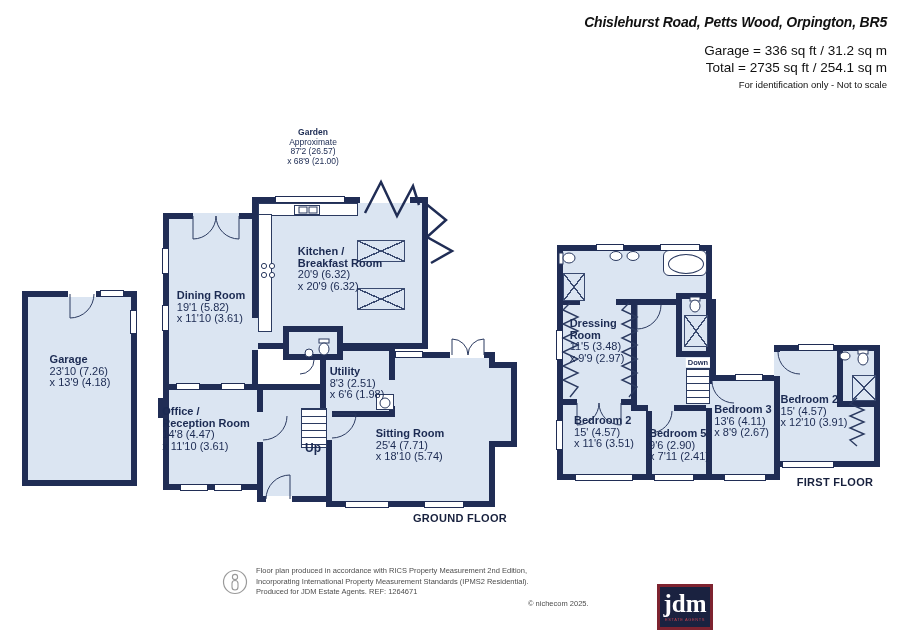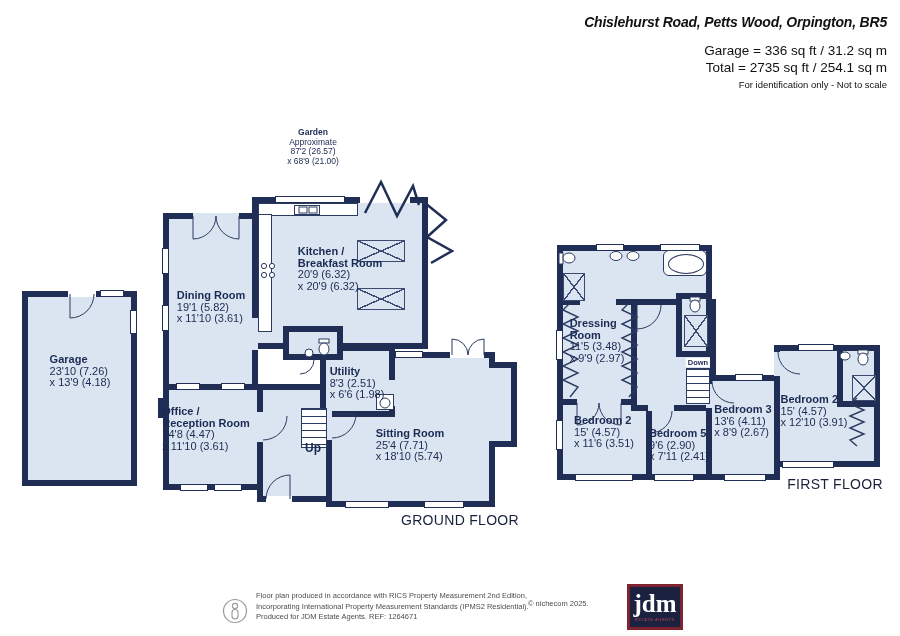--- a/index.html
+++ b/index.html
@@ -31,7 +31,7 @@
   .lbl .nm{font-weight:bold;}
   .tiny{position:absolute;transform:translateX(-50%);font-size:12px;font-weight:bold;color:#1b2a52;white-space:nowrap;}
   .tiny.boxed{background:#fff;padding:0 2px;font-weight:bold;font-size:7.5px;}
-  .floorlbl{position:absolute;transform:translateX(-50%);font-size:14px;font-weight:normal;color:#17203d;letter-spacing:.3px;white-space:nowrap;}
+  .floorlbl{position:absolute;transform:translateX(-50%);font-size:11px;font-weight:bold;color:#17203d;letter-spacing:.3px;white-space:nowrap;}
   .gardenlbl{position:absolute;transform:translateX(-50%);text-align:center;color:#1b2a52;font-size:8.5px;line-height:9.5px;white-space:nowrap;}
   .gardenlbl span{display:block;}
   .gardenlbl .nm{font-weight:bold;}

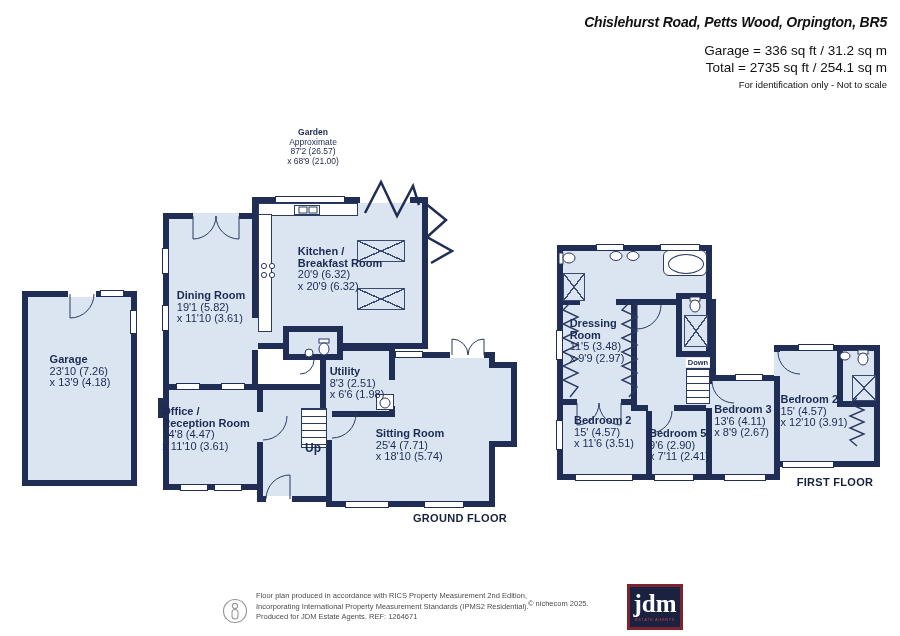--- a/index.html
+++ b/index.html
@@ -38,7 +38,7 @@
   
   #overlay{position:absolute;left:0;top:0;pointer-events:none;}
   
-  .footer{position:absolute;left:222px;top:591px;display:flex;align-items:flex-start;}
+  .footer{position:absolute;left:222px;top:562px;display:flex;align-items:center;}
   .ftext{margin-left:8px;font-size:7.5px;line-height:10.5px;color:#4d4d4d;}
   .copyright{position:absolute;left:528px;top:599px;font-size:7.5px;color:#4d4d4d;white-space:nowrap;}
   .logo{position:absolute;left:627px;top:584px;width:56px;height:46px;background:#1a2240;

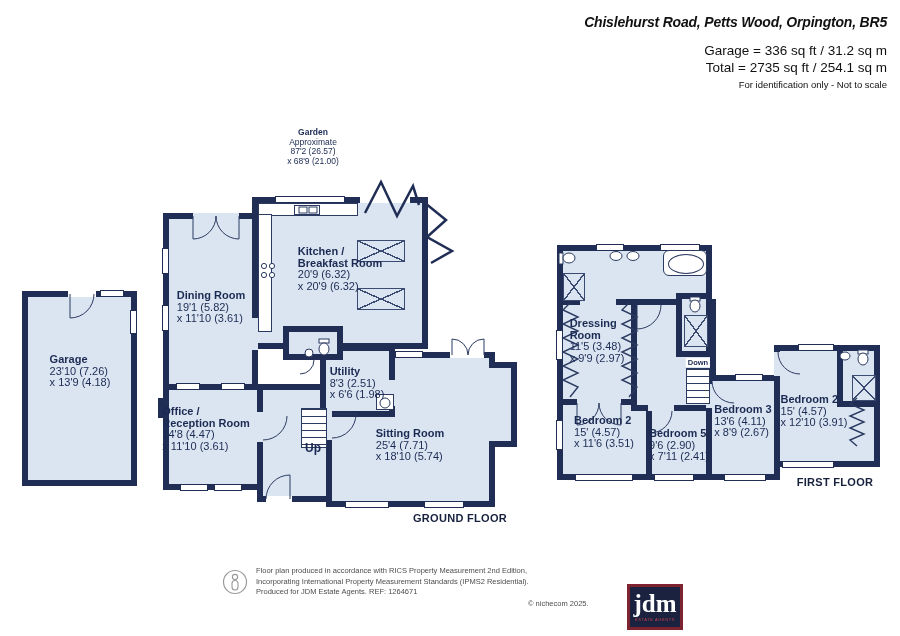--- a/index.html
+++ b/index.html
@@ -41,7 +41,7 @@
   .footer{position:absolute;left:222px;top:562px;display:flex;align-items:center;}
   .ftext{margin-left:8px;font-size:7.5px;line-height:10.5px;color:#4d4d4d;}
   .copyright{position:absolute;left:528px;top:599px;font-size:7.5px;color:#4d4d4d;white-space:nowrap;}
-  .logo{position:absolute;left:627px;top:584px;width:56px;height:46px;background:#1a2240;
+  .logo{position:absolute;left:657px;top:584px;width:56px;height:46px;background:#1a2240;
         border:3px solid #7e2330;box-sizing:border-box;display:flex;flex-direction:column;
         align-items:center;justify-content:center;}
   .logo .jdm{font-family:"Liberation Serif",serif;color:#fff;font-size:25px;line-height:24px;font-weight:bold;}

